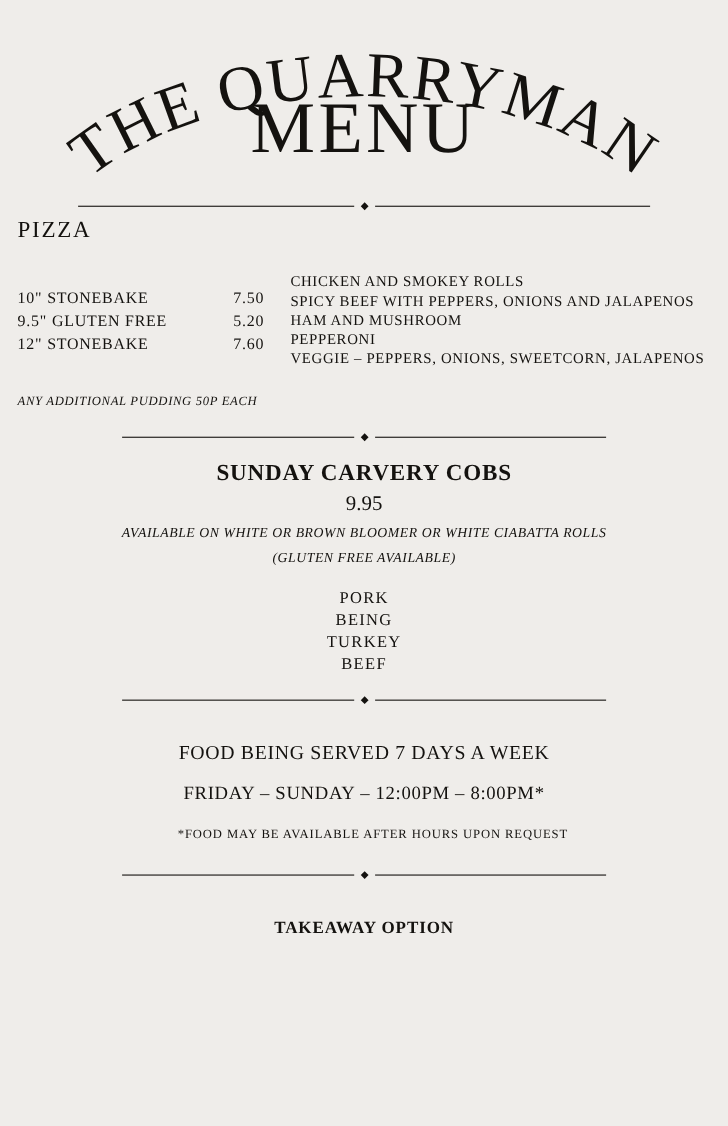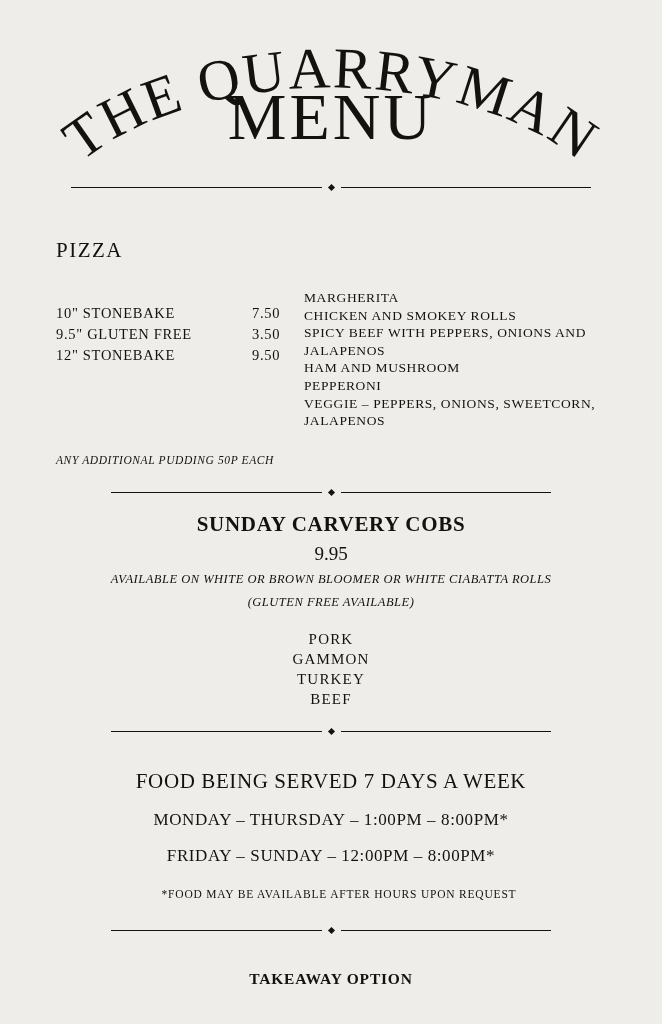--- a/index.html
+++ b/index.html
@@ -74,8 +74,7 @@
 
   
   .pizza-section {
-    margin-top: 42px;
-    padding: 0 56px;
+    padding: 0 16px;
   }
   .section-title {
     font-size: 21px;

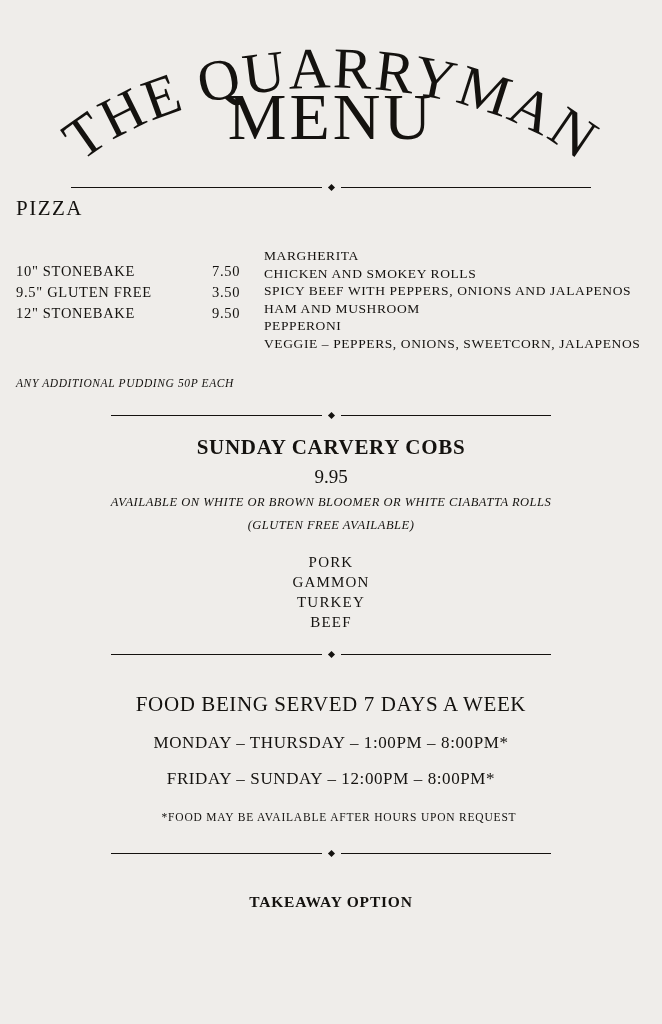--- a/index.html
+++ b/index.html
@@ -222,7 +222,6 @@
       </div>
     </div>
     <div class="pizza-toppings">
-      <div>MARGHERITA</div>
       <div>CHICKEN AND SMOKEY ROLLS</div>
       <div>SPICY BEEF WITH PEPPERS, ONIONS AND JALAPENOS</div>
       <div>HAM AND MUSHROOM</div>

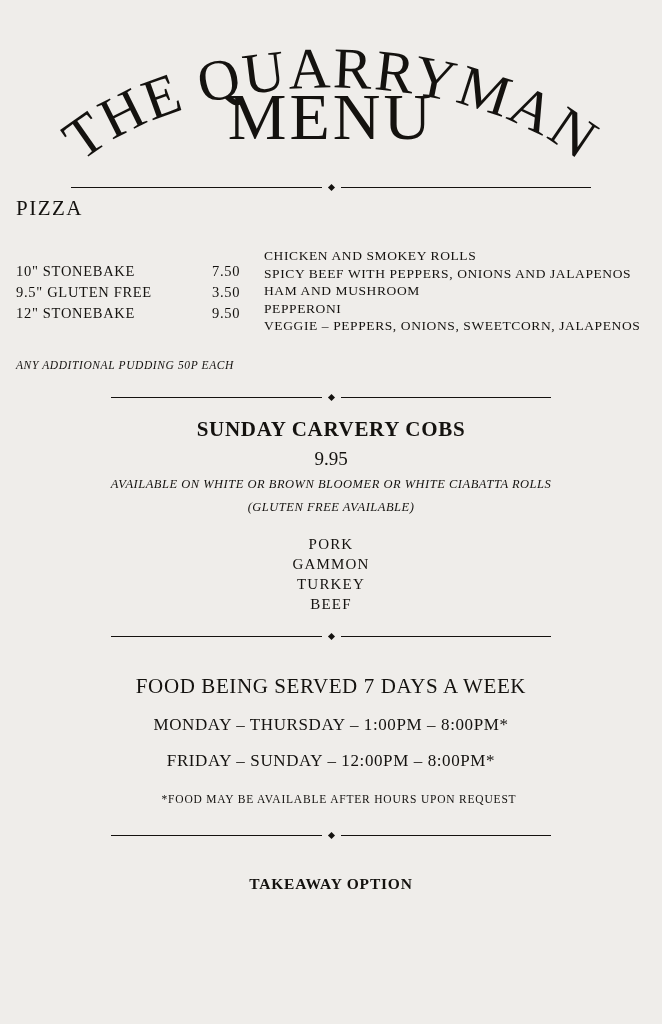--- a/index.html
+++ b/index.html
@@ -214,7 +214,7 @@
       </div>
       <div class="size-row">
         <span>9.5" GLUTEN FREE</span>
-        <span class="price">3.50</span>
+        <span class="price">5.20</span>
       </div>
       <div class="size-row">
         <span>12" STONEBAKE</span>

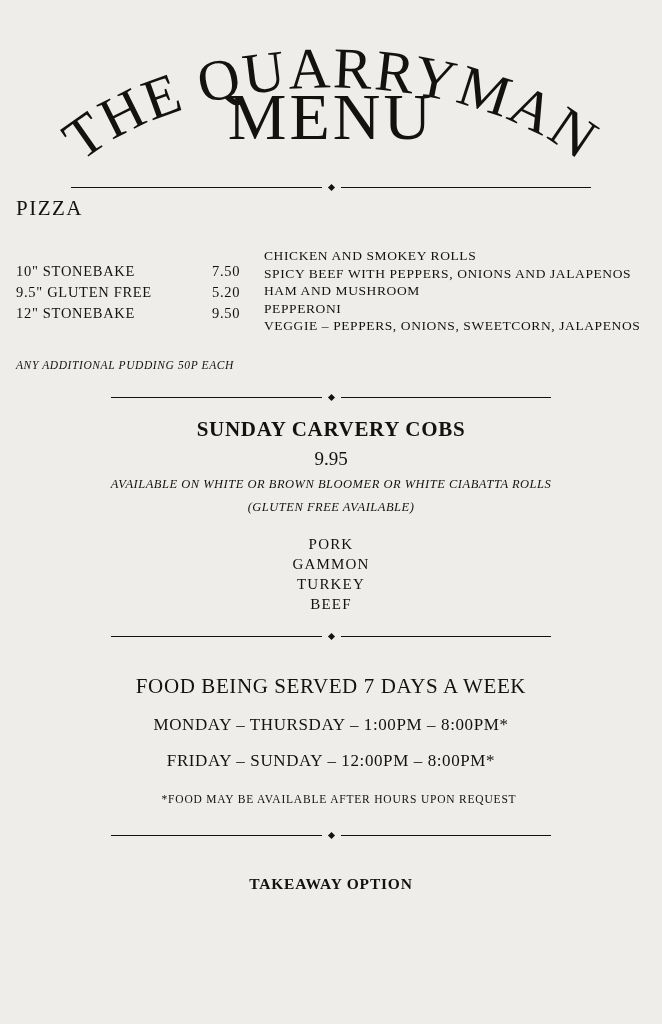--- a/index.html
+++ b/index.html
@@ -218,7 +218,7 @@
       </div>
       <div class="size-row">
         <span>12" STONEBAKE</span>
-        <span class="price">9.50</span>
+        <span class="price">7.60</span>
       </div>
     </div>
     <div class="pizza-toppings">

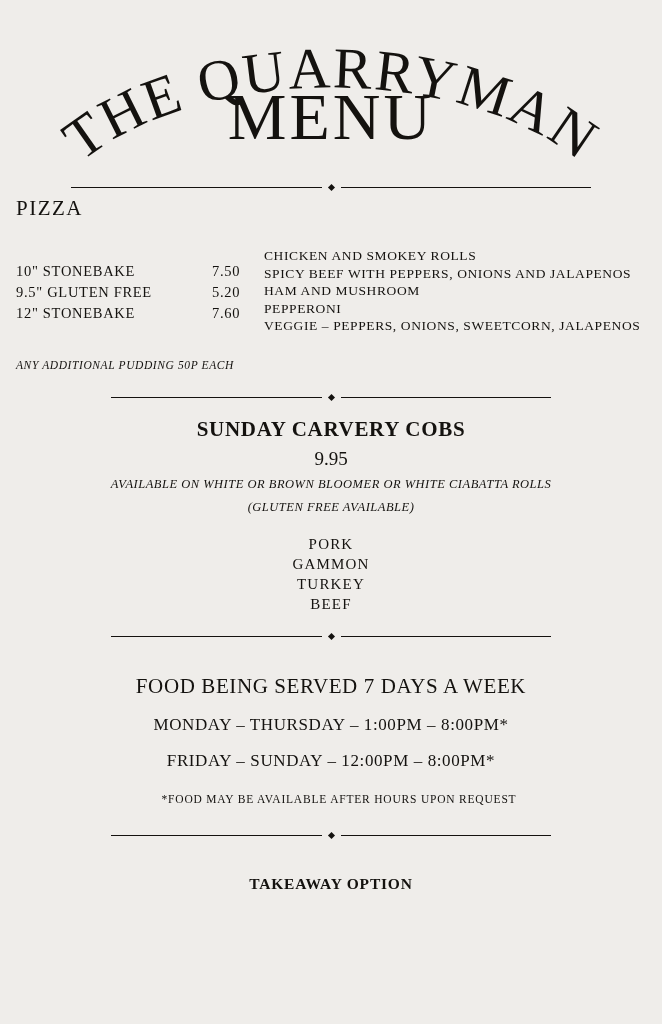--- a/index.html
+++ b/index.html
@@ -244,7 +244,7 @@
   <div class="avail">(GLUTEN FREE AVAILABLE)</div>
   <div class="meats">
     <div>PORK</div>
-    <div>GAMMON</div>
+    <div>BEING</div>
     <div>TURKEY</div>
     <div>BEEF</div>
   </div>

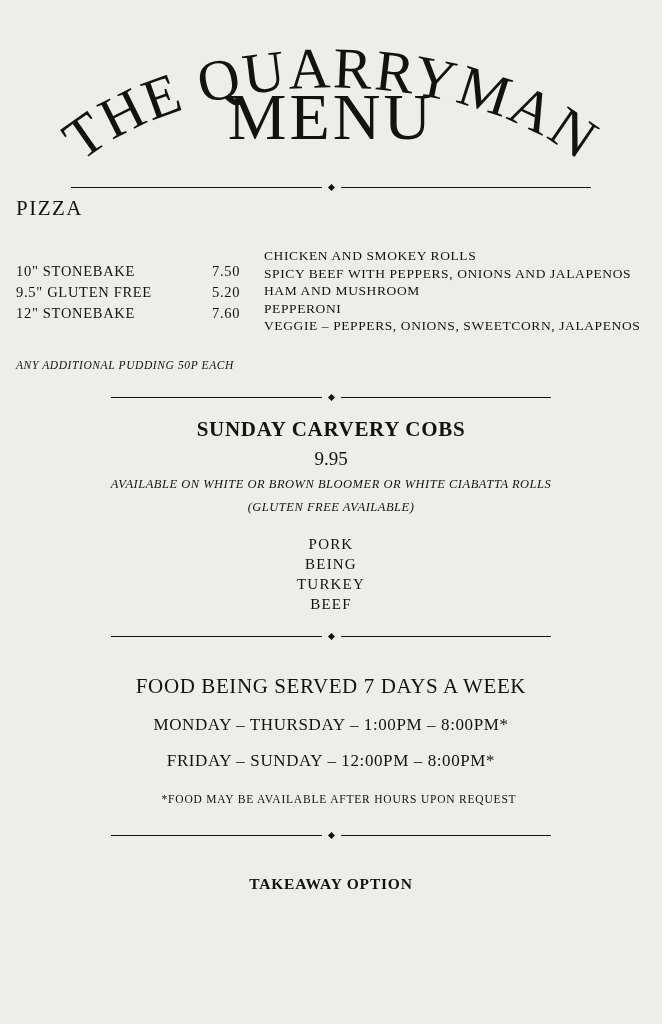--- a/index.html
+++ b/index.html
@@ -155,7 +155,7 @@
     margin-top: 28px;
   }
   .hours .lead {
-    font-size: 21px;
+    font-size: 18px;
     letter-spacing: 0.6px;
   }
   .hours .row {

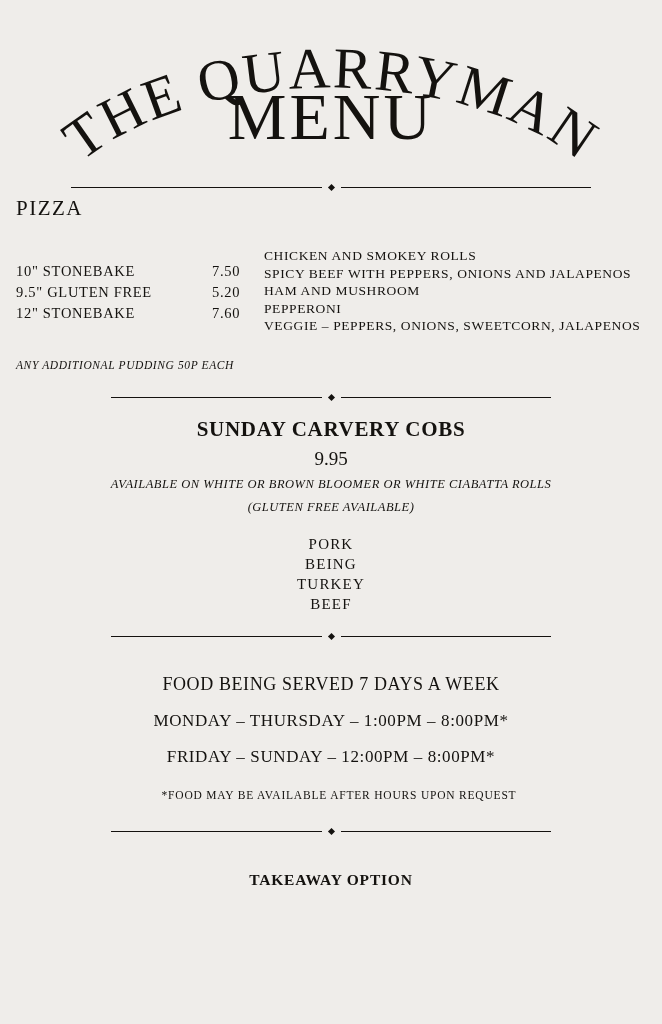--- a/index.html
+++ b/index.html
@@ -258,7 +258,6 @@
 
 <div class="hours">
   <div class="lead">FOOD BEING SERVED 7 DAYS A WEEK</div>
-  <div class="row">MONDAY – THURSDAY  – 1:00PM – 8:00PM*</div>
   <div class="row">FRIDAY – SUNDAY – 12:00PM – 8:00PM*</div>
   <div class="after">*FOOD MAY BE AVAILABLE AFTER HOURS UPON REQUEST</div>
 </div>

